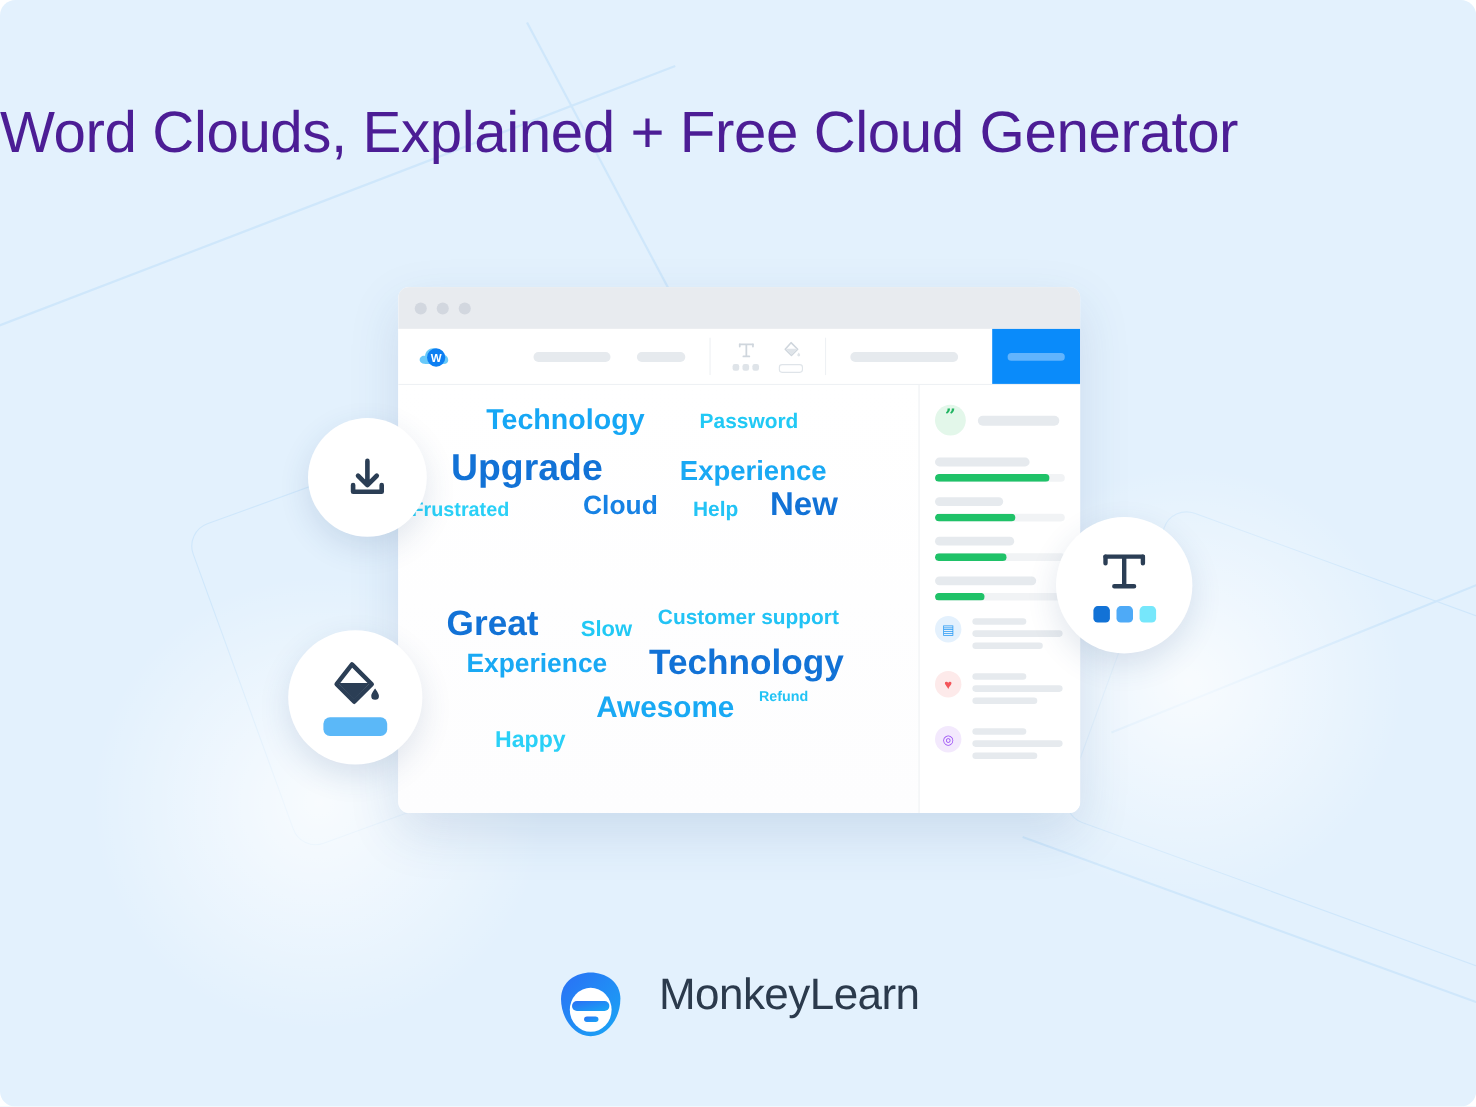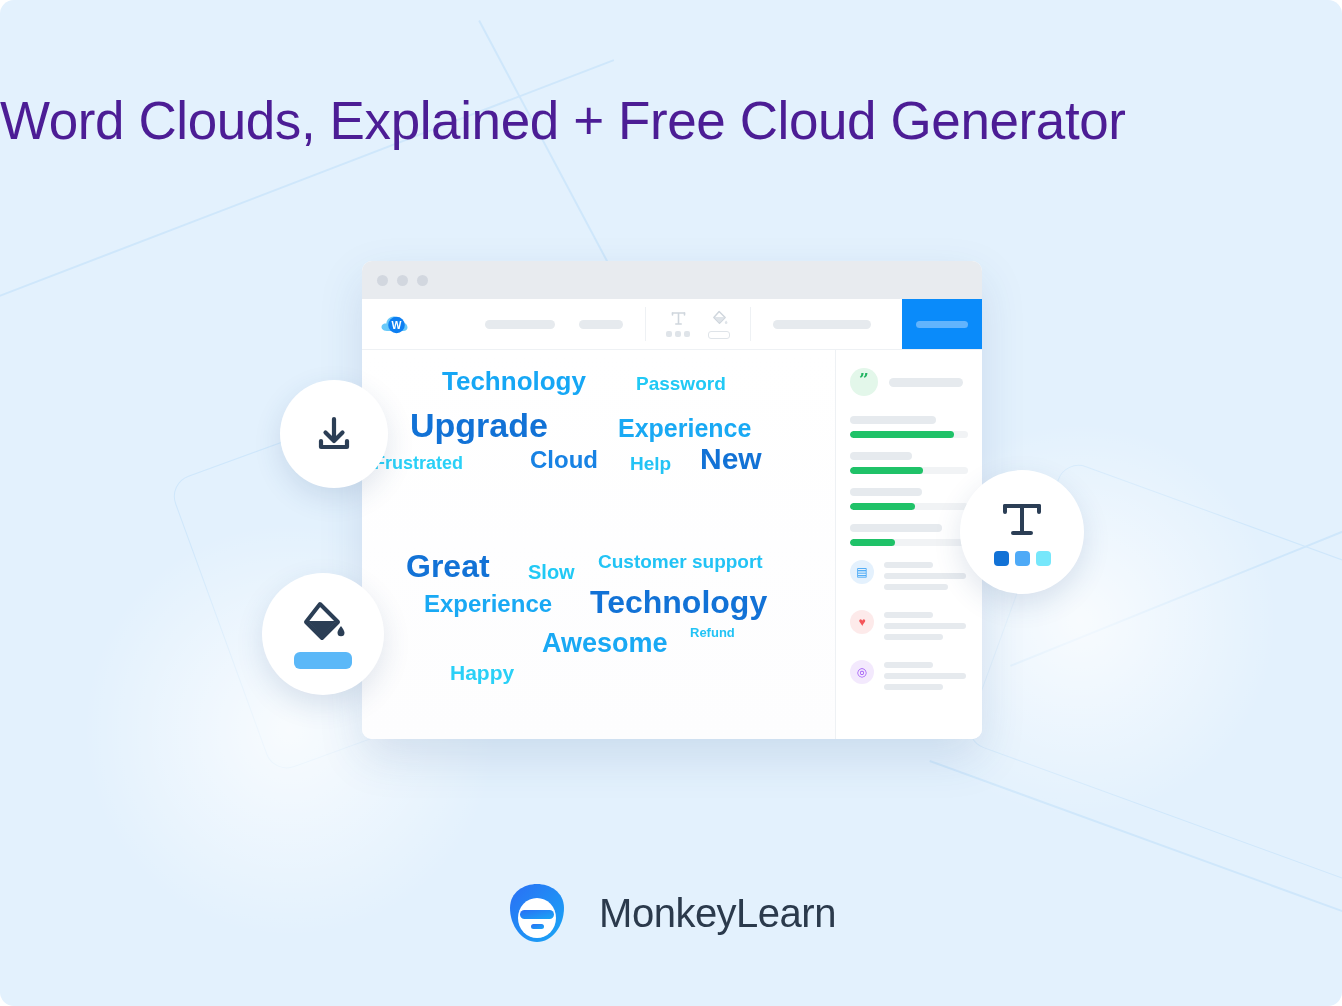--- a/index.html
+++ b/index.html
@@ -158,7 +158,7 @@
   .footer {
     position: absolute;
     left: 0; right: 0; bottom: 62px;
-    display: flex; align-items: center; justify-content: center; gap: 31px;
+    display: flex; justify-content: center; gap: 31px;
   }
   .ml-mark { width: 62px; height: 62px; position: relative; }
   .ml-text { font-size: 40px; font-weight: 500; color: #2b3a4c; letter-spacing: -0.5px; }

